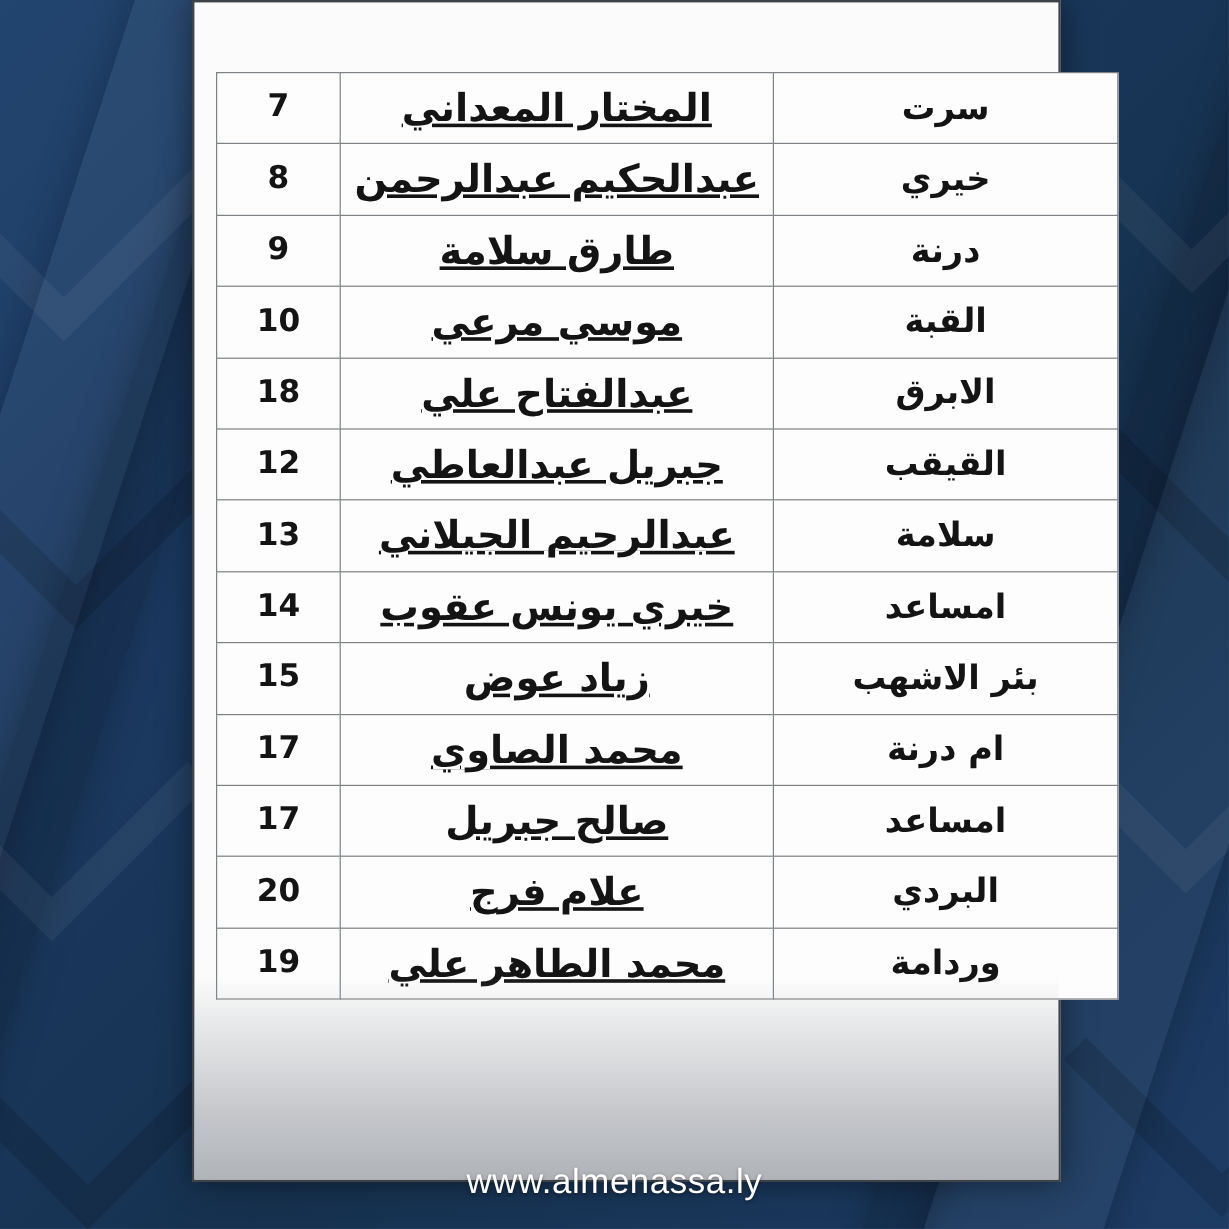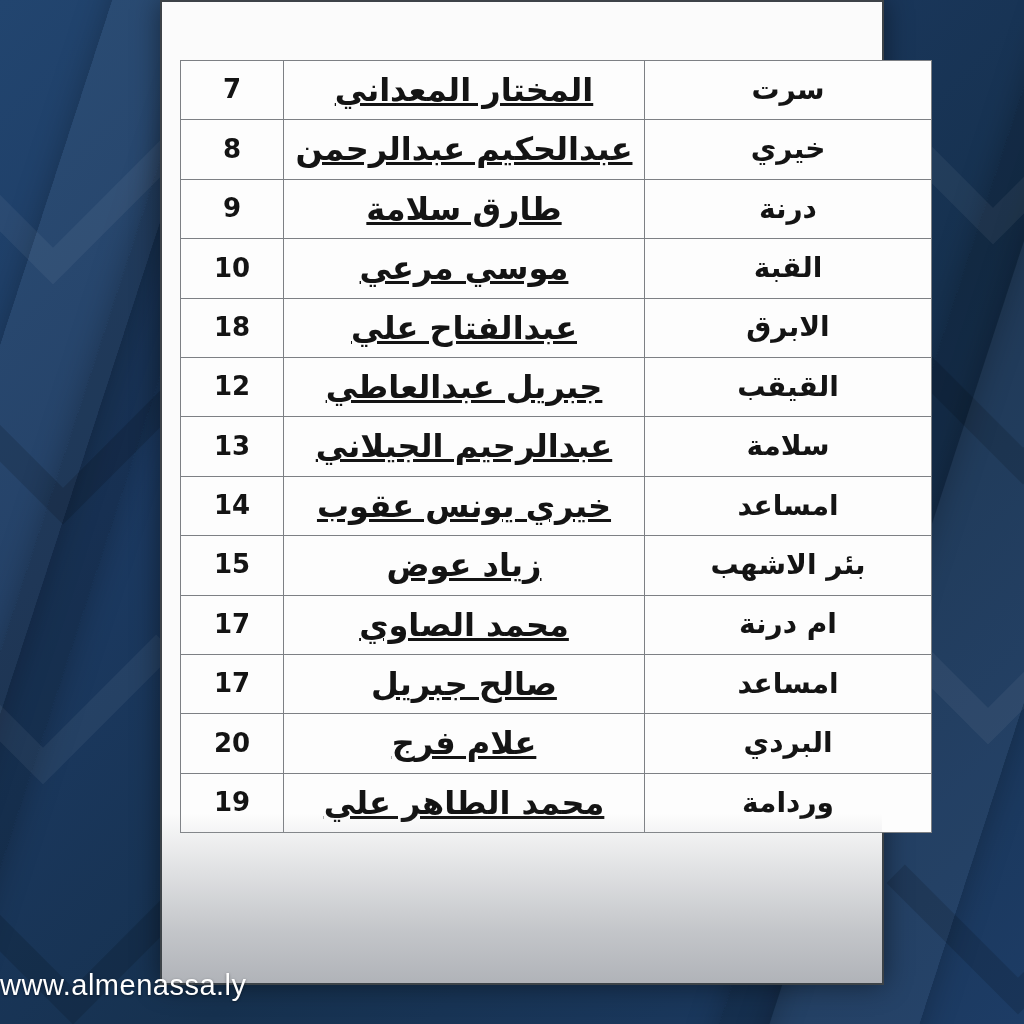--- a/index.html
+++ b/index.html
@@ -115,6 +115,7 @@
     left: 0;
     right: 0;
     bottom: 22px;
+    text-align: center;
     color: #ffffff;
     font-size: 29px;
     font-weight: 400;

